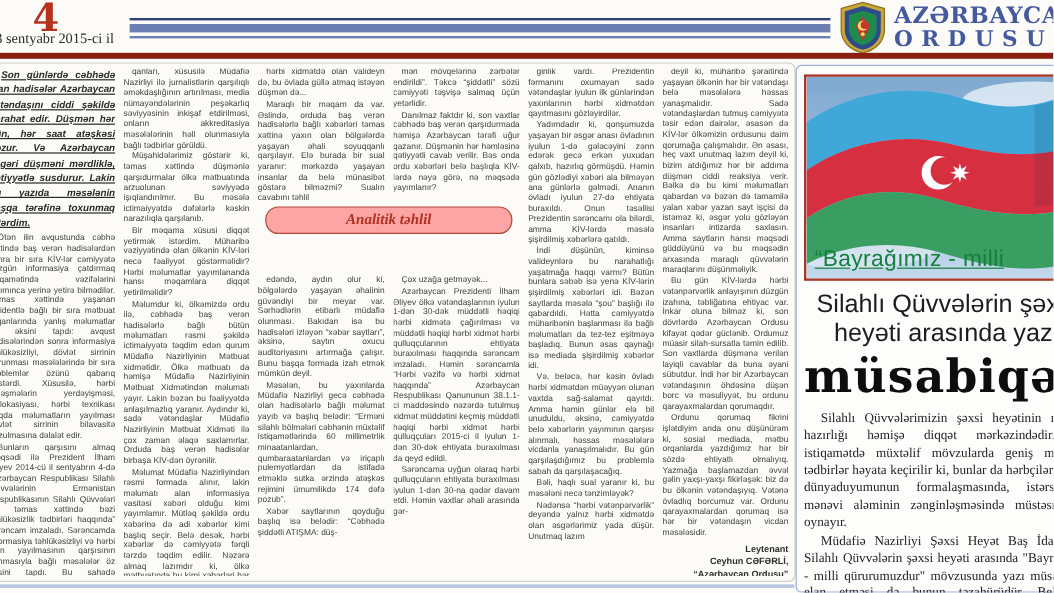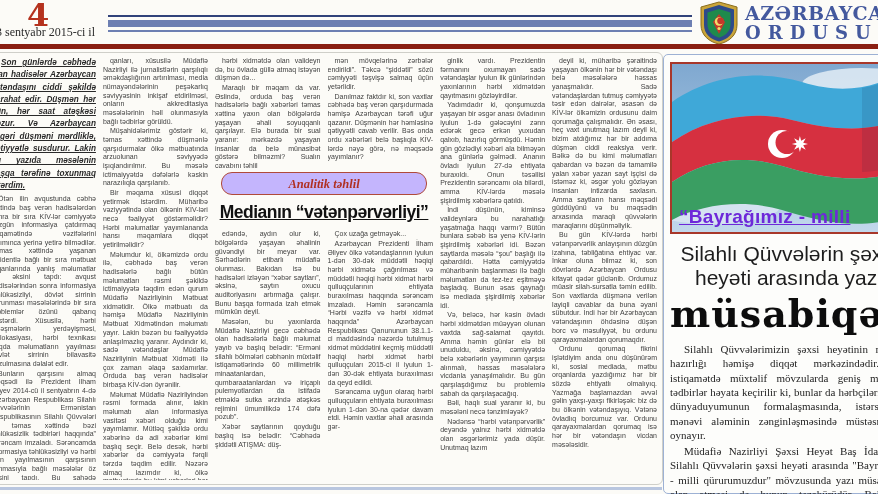--- a/index.html
+++ b/index.html
@@ -30,7 +30,7 @@
   .toprow{height:112px;overflow:hidden;flex:0 0 auto;}
   .botrow{flex:1 1 auto;overflow:hidden;}
   .minicol{flex:1 1 0;overflow:hidden;}
-  .tag-pill{flex:0 0 auto;margin:3px 6px 2px;border:1px solid #b04a3a;border-radius:11px;background:#c4b5fd;
+  .tag-pill{flex:0 0 auto;margin:3px 6px 2px;border:1px solid #b04a3a;border-radius:11px;background:#fca5a5;
             text-align:center;padding:1px 0 2px;}
   .tag-pill span{font:bold italic 12.5px "Liberation Serif",serif;color:#b03022;}
   .headline{flex:0 0 auto;margin:3px -14px 5px;text-align:center;font-weight:bold;font-size:17.5px;

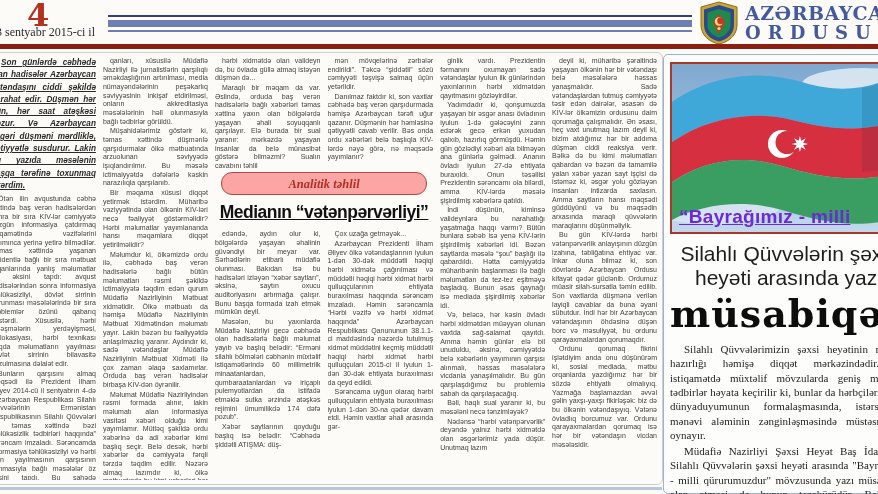--- a/index.html
+++ b/index.html
@@ -104,7 +104,7 @@
         <span>Analitik təhlil</span>
       </div>
       <h1 class="headline">
-        <span>Medianın “vətənpərvərliyi”</span><br>
+        <br>
       </h1>
       <div class="botrow">
         <div class="minicol">

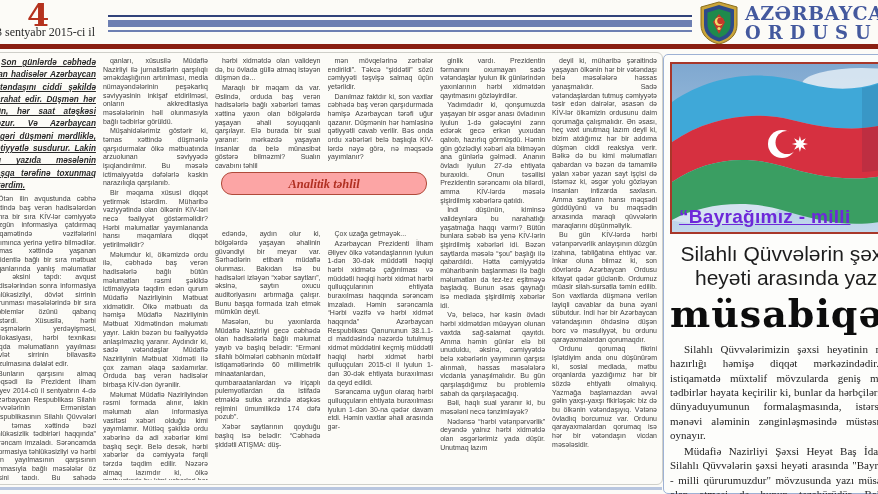--- a/index.html
+++ b/index.html
@@ -42,8 +42,8 @@
            border-radius:5px;padding:7px 6px;box-sizing:border-box;background:#fdfdfb;}
   .flagwrap{position:relative;width:100%;height:172px;border:2px solid #a8372a;box-sizing:border-box;overflow:hidden;}
   .flagwrap svg{display:block;}
-  .flagtitle{position:absolute;left:7px;bottom:3px;font-weight:bold;font-size:19px;line-height:1.25;
-             color:#6d28d9;text-decoration:underline;letter-spacing:0.3px;}
+  .flagtitle{position:absolute;left:7px;bottom:3px;font-weight:normal;font-size:19px;line-height:1.25;
+             color:#15803d;text-decoration:underline;letter-spacing:0.3px;}
   .subtitle{margin:8px 2px 2px;text-align:center;font-size:21px;line-height:1.12;color:#1d1d1d;}
   .ftitle{margin:2px 0 6px;text-align:center;font:bold 38px "DejaVu Serif",serif;color:#0d0d0d;letter-spacing:1px;}
   .fp{font-family:"Liberation Serif",serif;font-size:11px;line-height:1.3;text-align:justify;

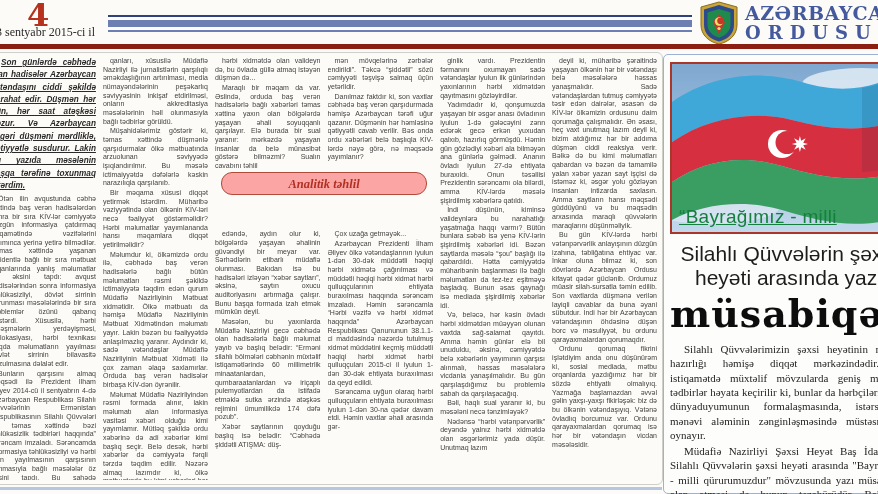--- a/index.html
+++ b/index.html
@@ -131,6 +131,11 @@
       <p>deyil ki, müharibə şəraitində yaşayan ölkənin hər bir vətəndaşı belə məsələlərə həssas yanaşmalıdır. Sadə vətəndaşlardan tutmuş cəmiyyətə təsir edən dairələr, əsasən də KİV-lər ölkəmizin ordusunu daim qorumağa çalışmalıdır. Ən əsası, heç vaxt unutmaq lazım deyil ki, bizim atdığımız hər bir addıma düşmən ciddi reaksiya verir. Bəlkə də bu kimi məlumatları qabardan və bəzən də tamamilə yalan xəbər yazan sayt işçisi də istəməz ki, əsgər yolu gözləyən insanları intizarda saxlasın. Amma saytların hansı məqsədi güddüyünü və bu məqsədin arxasında maraqlı qüvvələrin maraqlarını düşünməliyik.</p>
       <p>Bu gün KİV-lərdə hərbi vətənpərvərlik anlayışının düzgün izahına, təbliğatına ehtiyac var. İnkar oluna bilməz ki, son dövrlərdə Azərbaycan Ordusu kifayət qədər güclənib. Ordumuz müasir silah-sursatla təmin edilib. Son vaxtlarda düşmənə verilən layiqli cavablar da buna əyani sübutdur. İndi hər bir Azərbaycan vətəndaşının öhdəsinə düşən borc və məsuliyyət, bu ordunu qarayaxmalardan qorumaqdır.</p>
       <p>Ordunu qorumaq fikrini işlətdiyim anda onu düşünürəm ki, sosial mediada, mətbu orqanlarda yazdığımız hər bir sözdə ehtiyatlı olmalıyıq. Yazmağa başlamazdan əvvəl gəlin yaxşı-yaxşı fikirləşək: biz də bu ölkənin vətəndaşıyıq. Vətənə övladlıq borcumuz var. Ordunu qarayaxmalardan qorumaq isə hər bir vətəndaşın vicdan məsələsidir.</p>
+      <div class="sig">
+        <div>Leytenant</div>
+        <div>Ceyhun CƏFƏRLİ,</div>
+        <div>“Azərbaycan Ordusu”</div>
+      </div>
     </div>
   </main>
   <div class="bottombar"></div>

